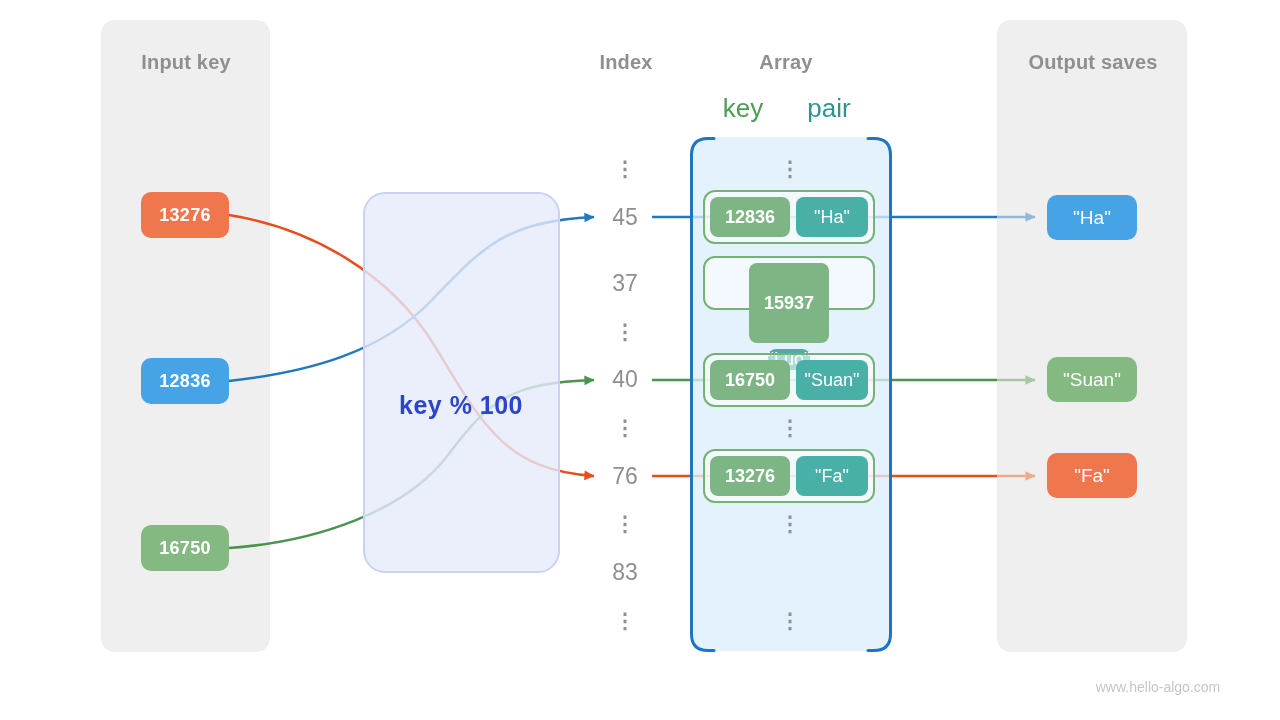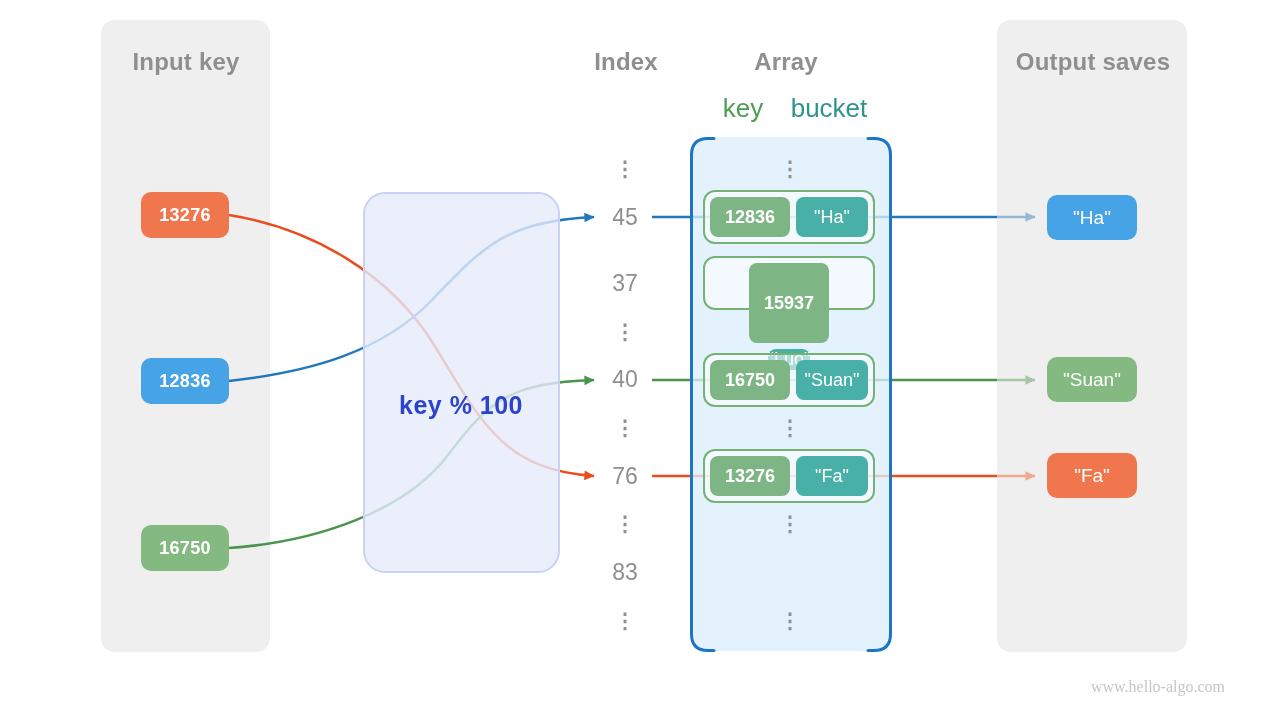--- a/index.html
+++ b/index.html
@@ -11,7 +11,7 @@
   .panel-left{left:101px;top:20px;width:169px;height:632px;}
   .panel-right{left:997px;top:20px;width:190px;height:632px;}
   .ctr{position:absolute;transform:translate(-50%,-50%);white-space:nowrap;}
-  .title{font-size:24px;font-weight:bold;color:#8f8f8f;letter-spacing:.2px;}
+  .title{font-size:20px;font-weight:bold;color:#8f8f8f;letter-spacing:.2px;}
   .subhead{font-size:26px;font-weight:500;}
   .key-head{color:#4e9d54;}
   .value-head{color:#2e958d;}

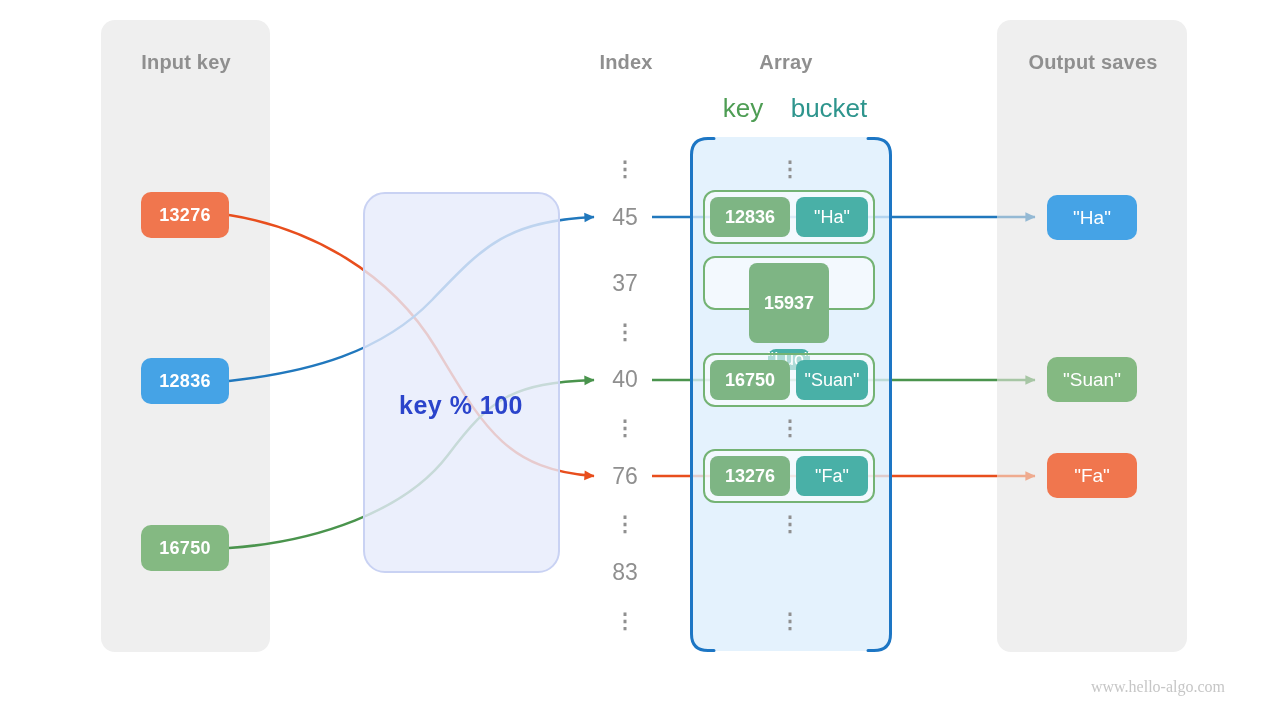--- a/index.html
+++ b/index.html
@@ -116,7 +116,7 @@
   <div class="ctr title" style="left:626px;top:62px;">Index</div>
   <div class="ctr title" style="left:786px;top:62px;">Array</div>
   <div class="ctr subhead key-head" style="left:743px;top:108px;">key</div>
-  <div class="ctr subhead value-head" style="left:829px;top:108px;">bucket</div>
+  <div class="ctr subhead value-head" style="left:829px;top:108px;">pair</div>
   <div class="ctr title" style="left:1093px;top:62px;">Output saves</div>
 
   <div class="keybox kb-orange" style="left:141px;top:192px;">13276</div>

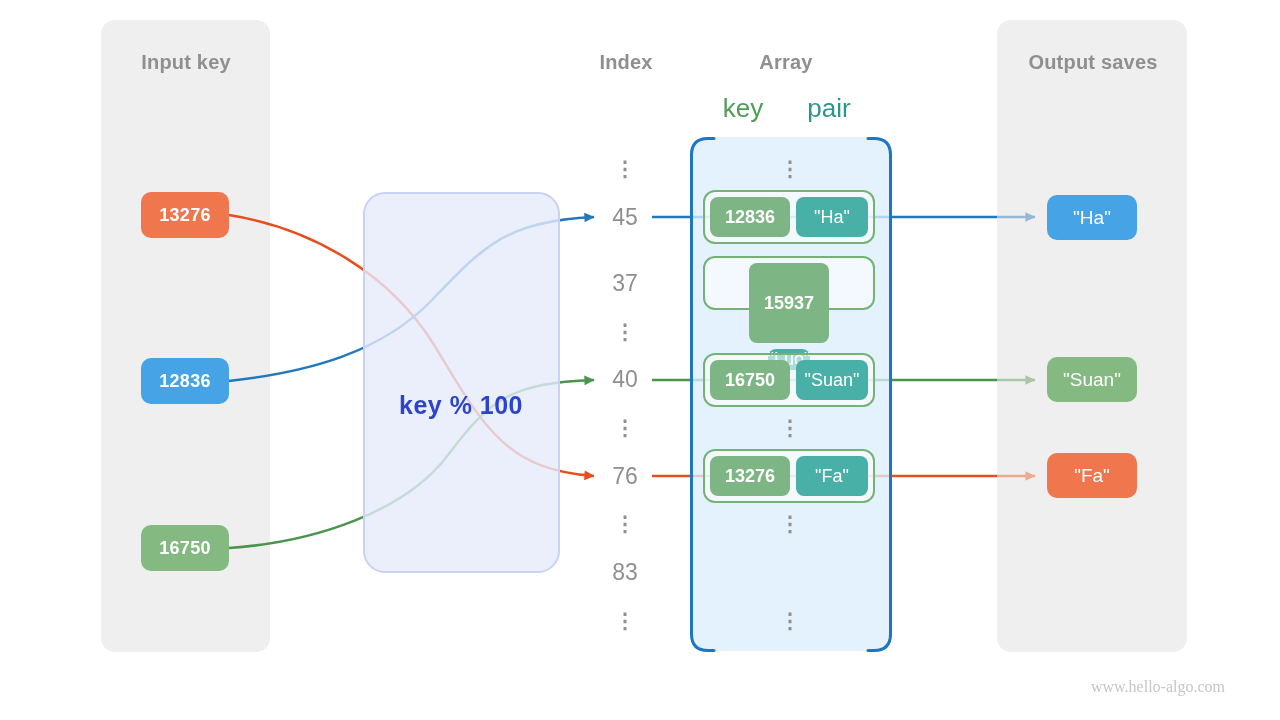--- a/index.html
+++ b/index.html
@@ -57,7 +57,7 @@
     color:#fff;font-size:18px;font-weight:500;
   }
   .caption{font-size:21px;color:#8a8a8a;}
-  .watermark{font-family:Liberation Serif, serif;font-size:16px;color:#c6c6c6;}
+  .watermark{font-family:Liberation Sans, sans-serif;font-size:14px;color:#c6c6c6;}
   svg.layer{position:absolute;left:0;top:0;pointer-events:none;}
 </style>
 </head>

